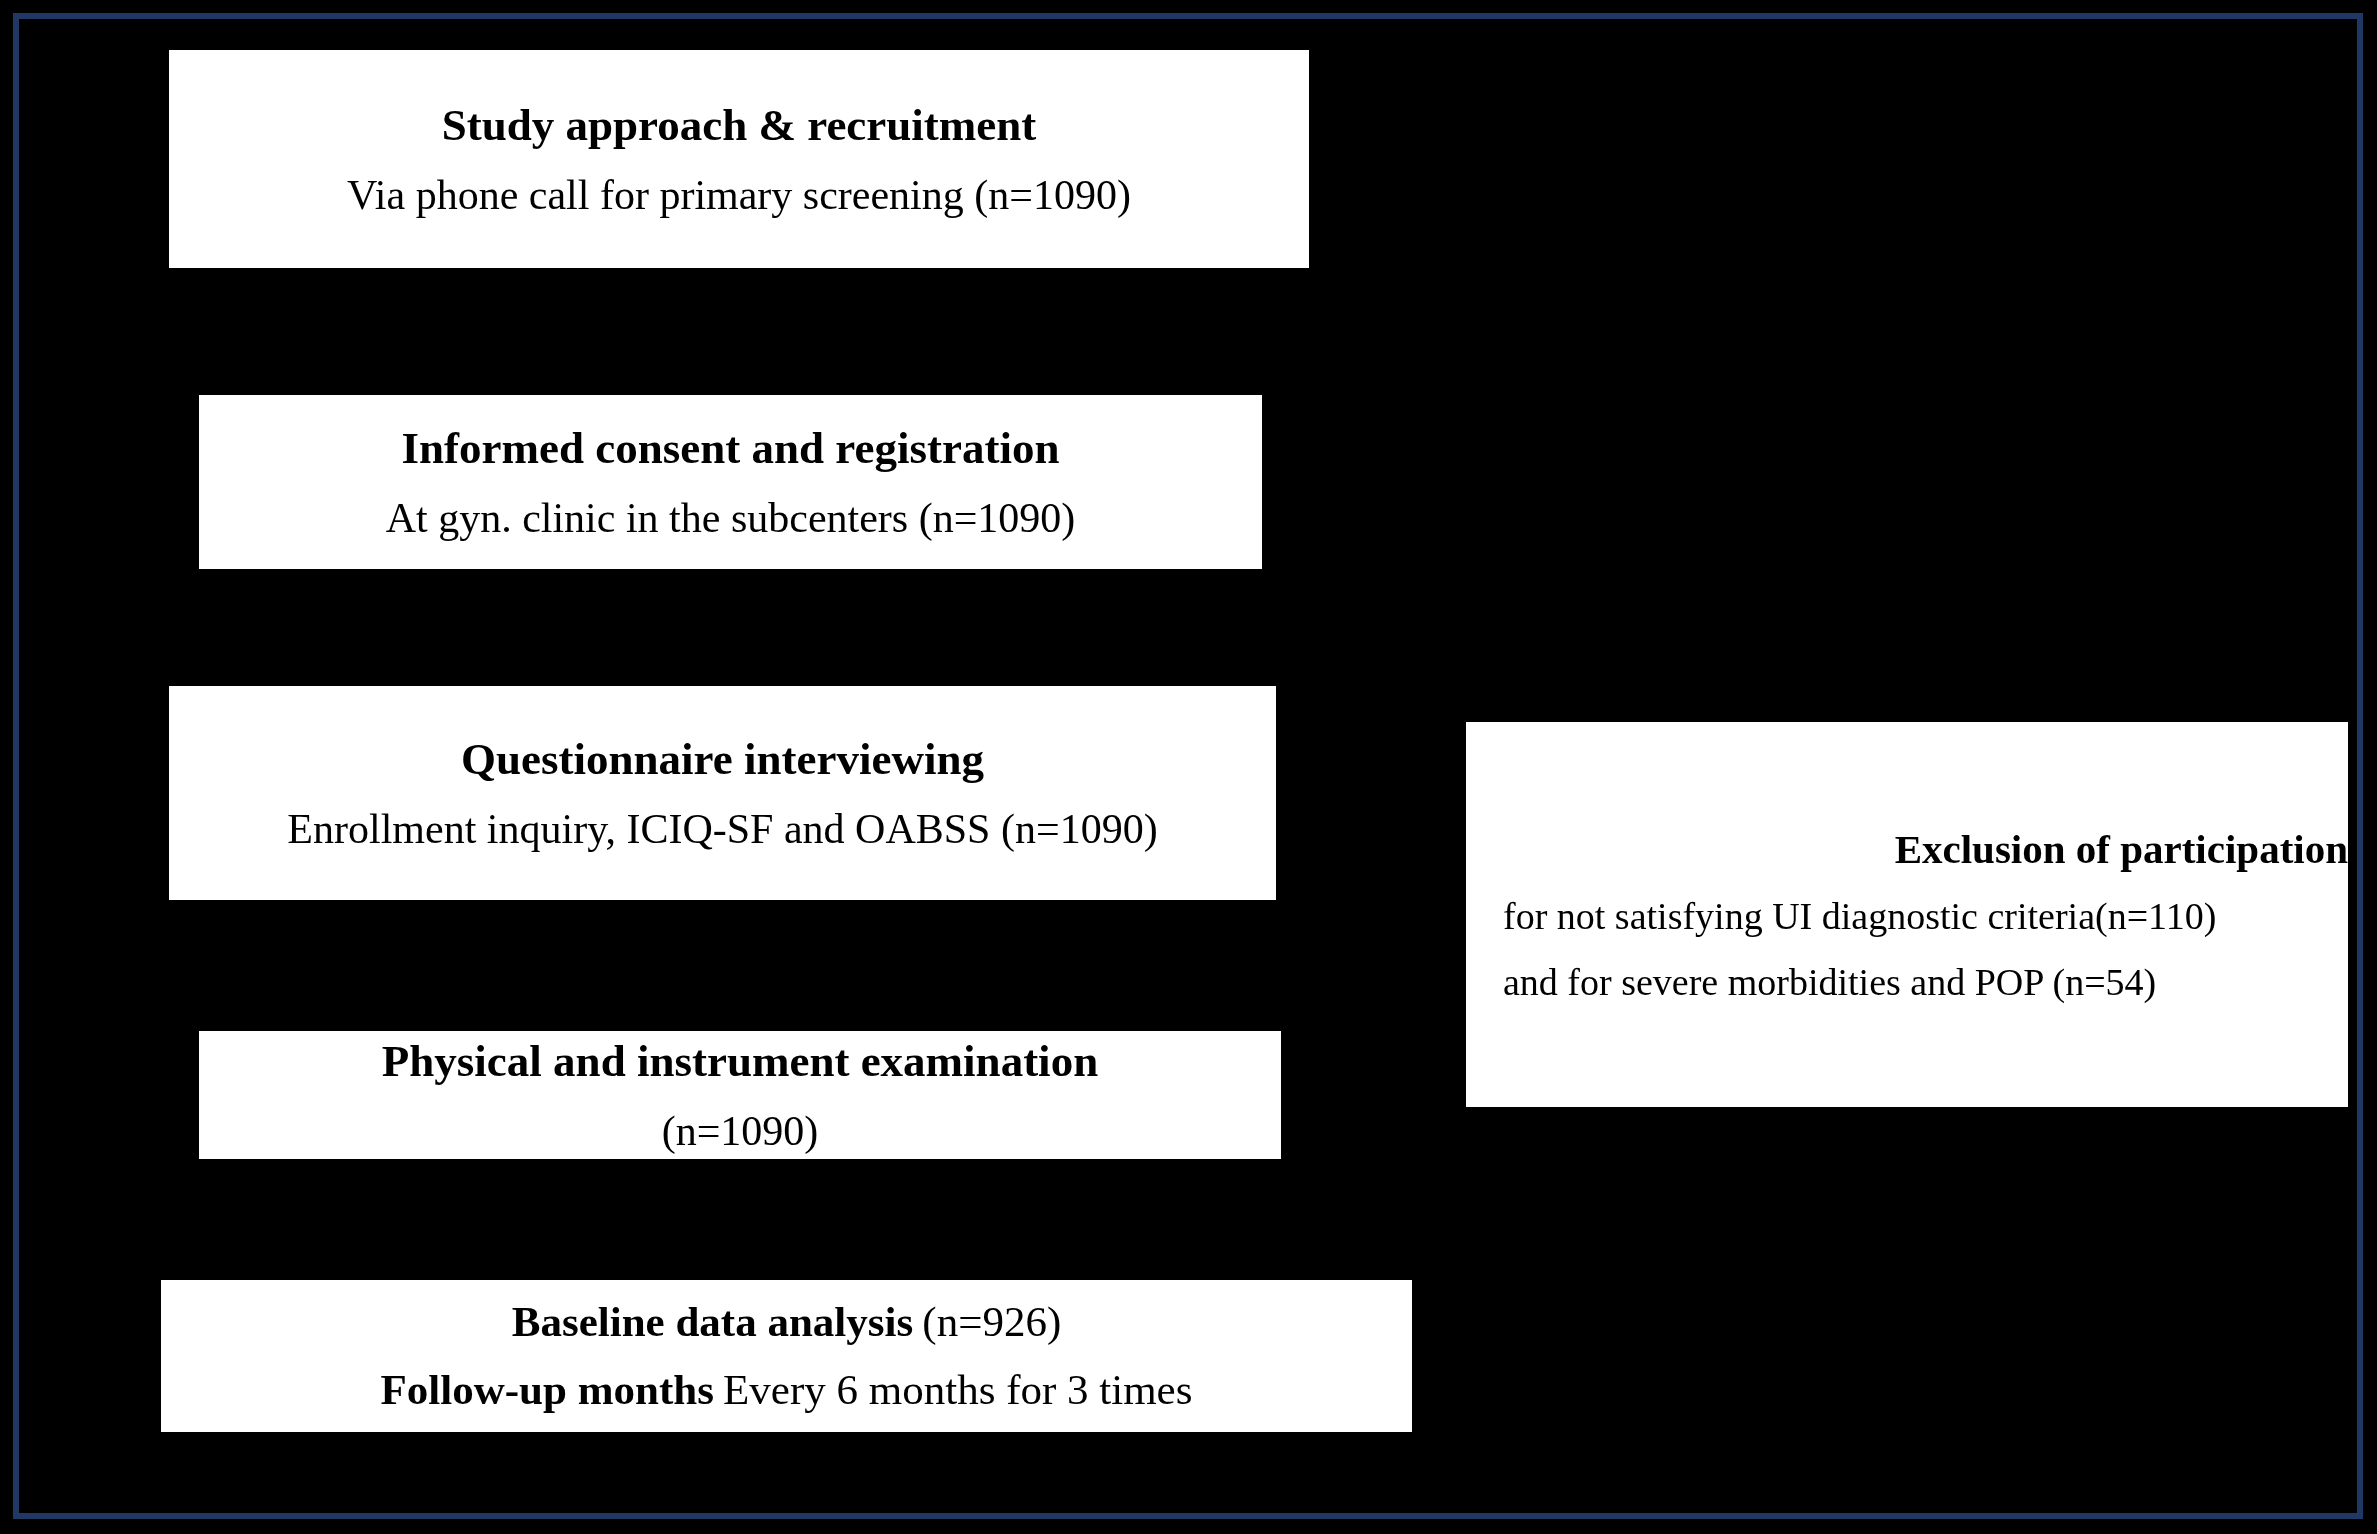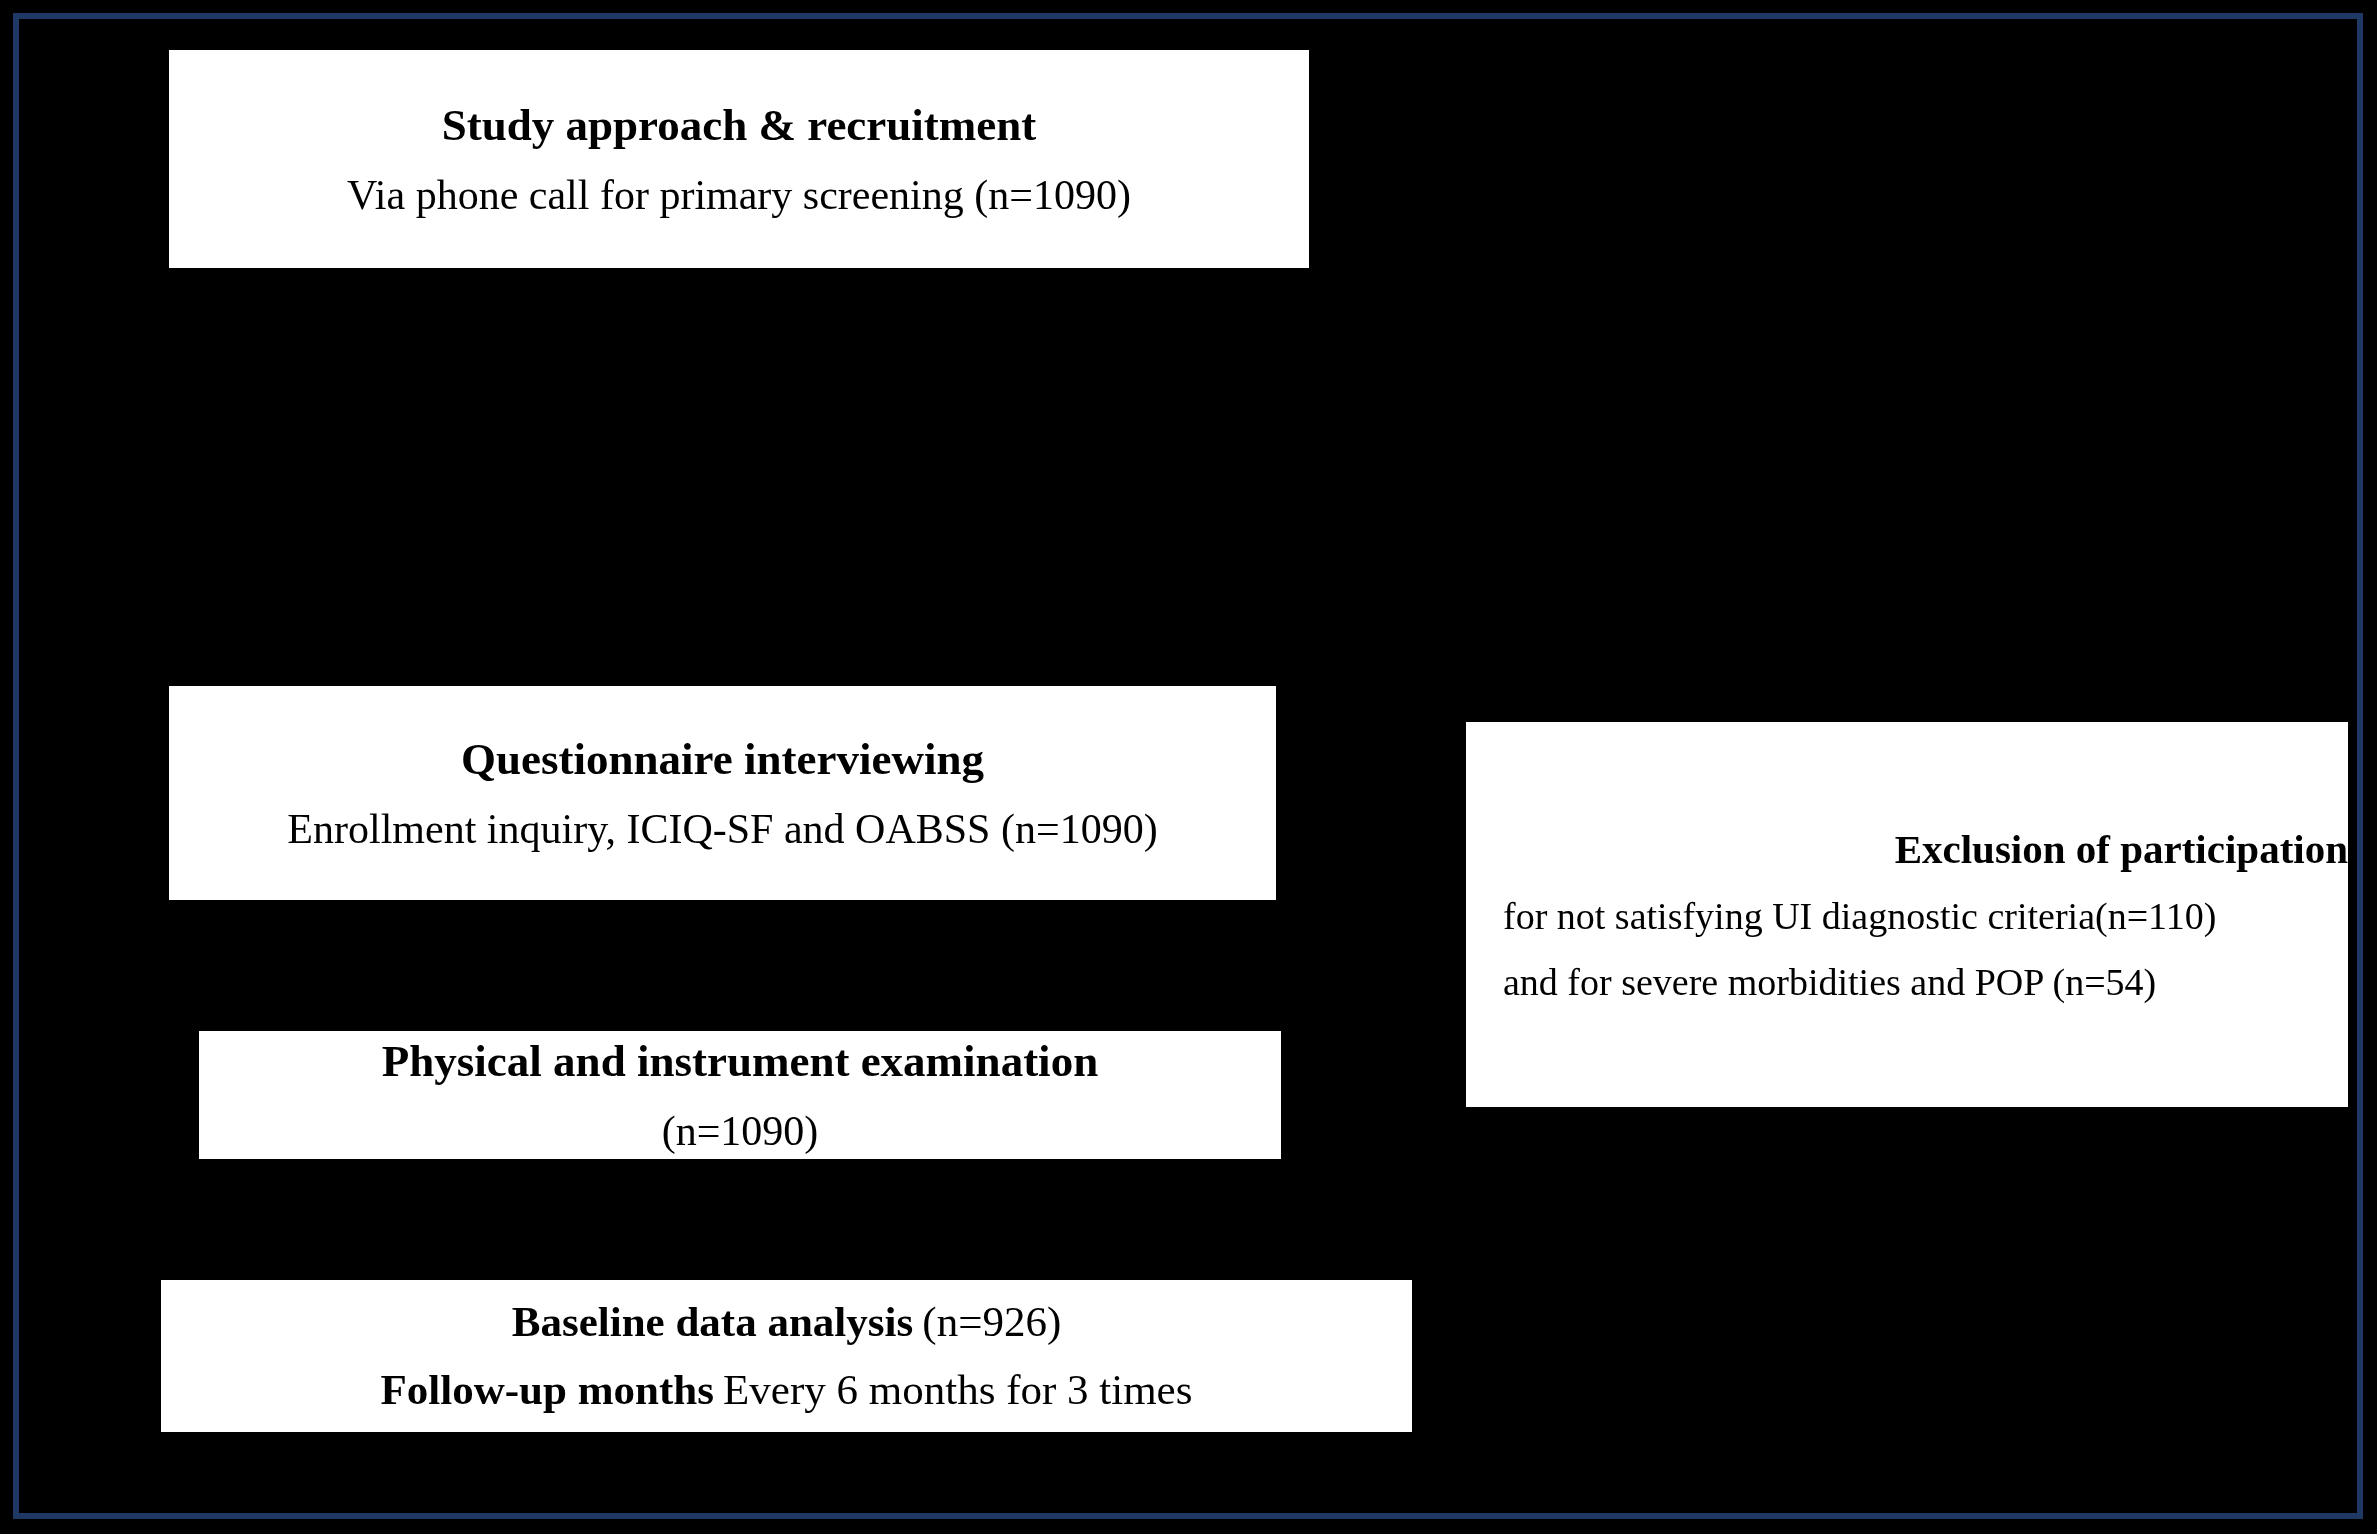--- a/index.html
+++ b/index.html
@@ -112,6 +112,10 @@
   <div class="v-shaft" style="left:736px; top:276px; height:71px;"></div>
   <div class="v-head" style="left:723px; top:345px;"></div>
 
+  <div class="fbox box-consent">
+    <div class="box-title">Informed consent and registration</div>
+    <div class="box-sub">At gyn. clinic in the subcenters (n=1090)</div>
+  </div>
 
   <div class="v-shaft" style="left:736px; top:576px; height:63px;"></div>
   <div class="v-head" style="left:723px; top:637px;"></div>

